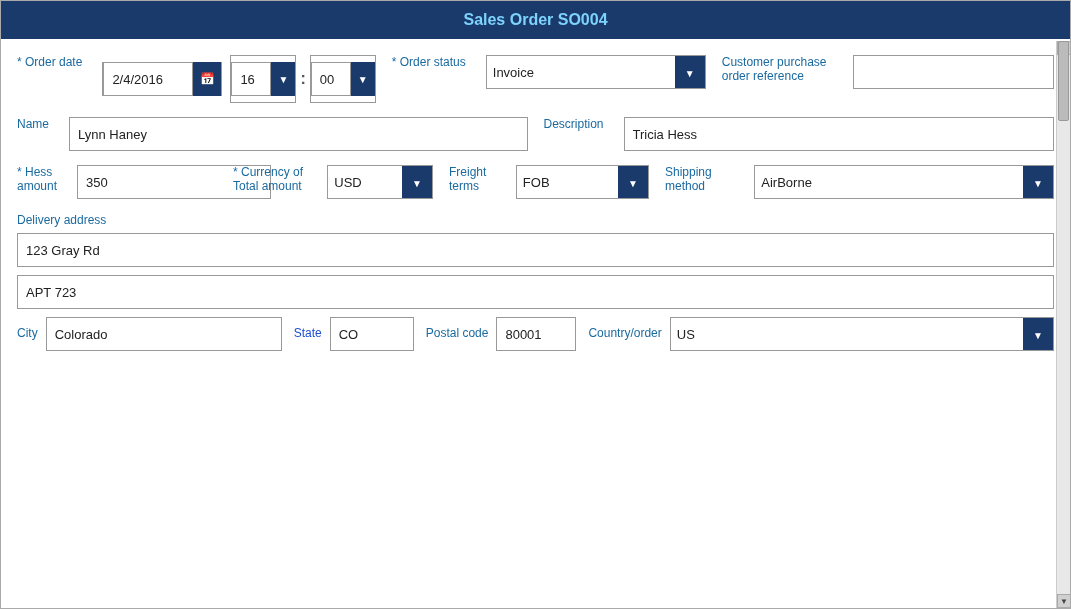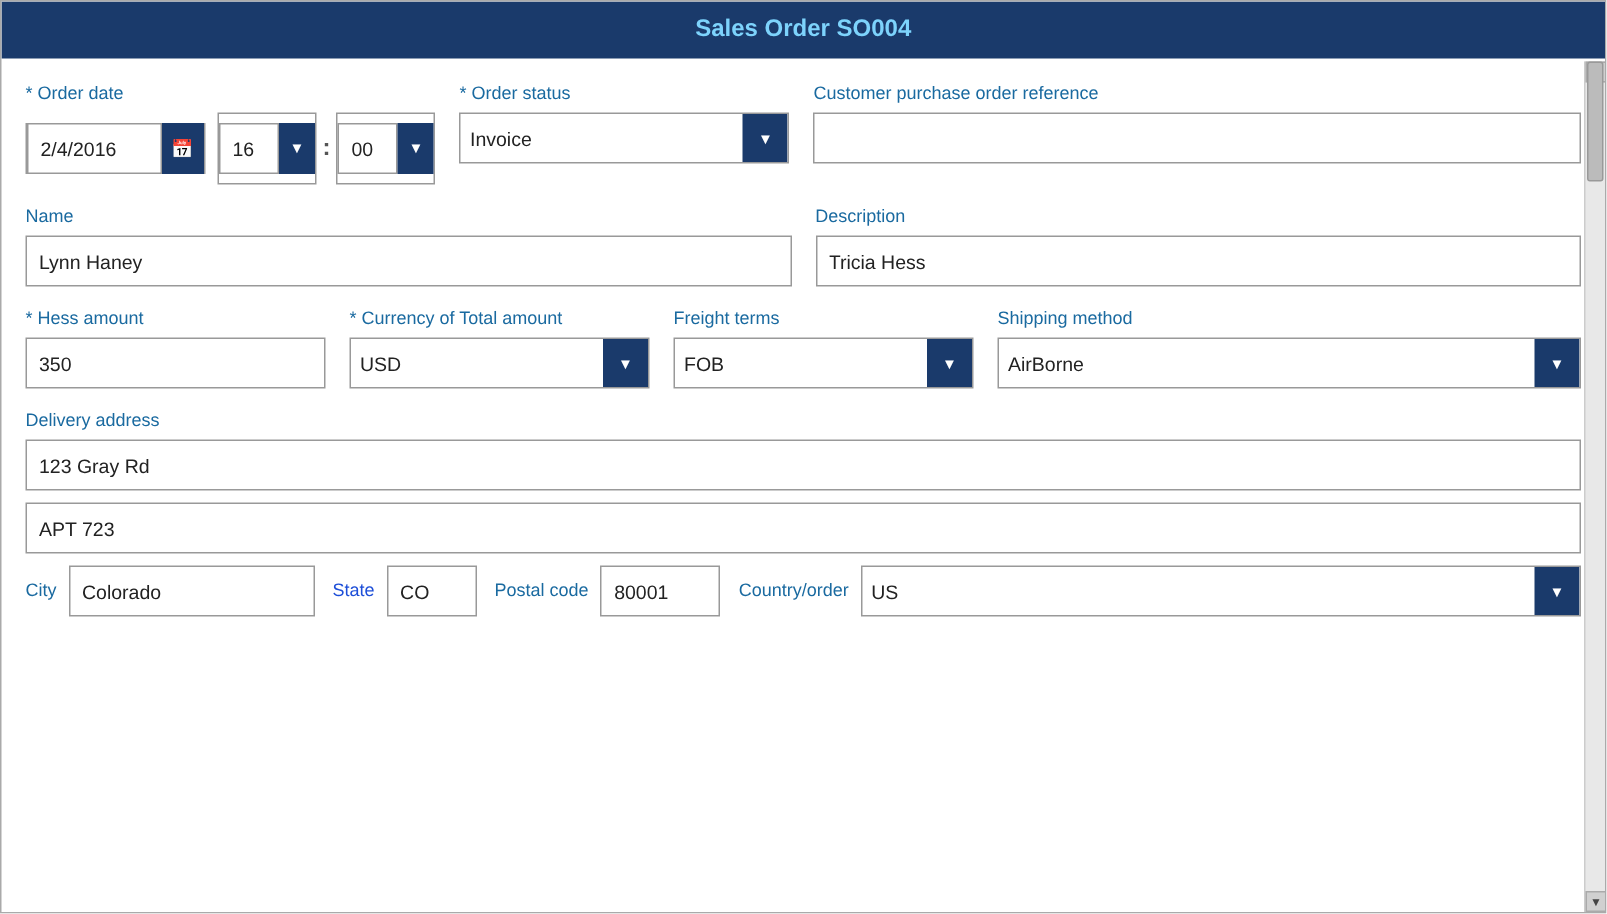--- a/index.html
+++ b/index.html
@@ -44,8 +44,7 @@
     }
     .field-group {
       display: flex;
-      flex-direction: column;
-      gap: 4px;
+      gap: 20px;
     }
     .field-label {
       color: #1a6aa0;

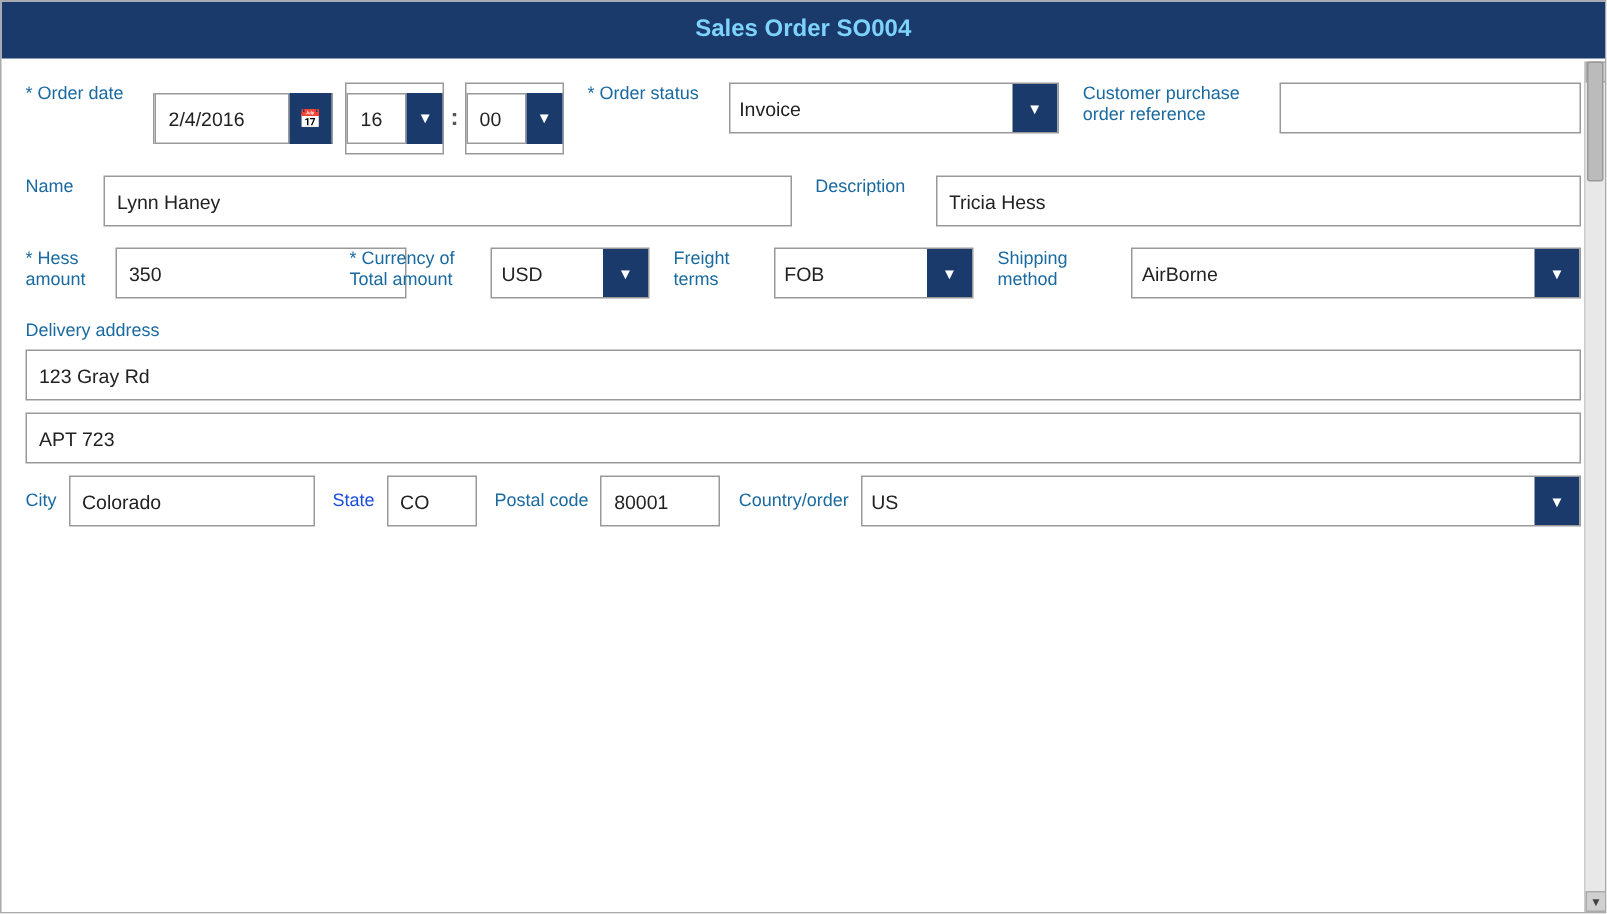--- a/index.html
+++ b/index.html
@@ -337,7 +337,7 @@
       
       <div style="display:flex;align-items:center;gap:8px;">
         <div class="field-label" style="white-space:nowrap;color:#1a6aa0;font-size:12px;">City</div>
-        <input type="text" style="width: 164px;" value="Colorado">
+        <input type="text" style="width: 236px;" value="Colorado">
 
         <div class="field-label" style="white-space:nowrap;color:#1d4ed8;font-size:12px;margin-left:4px;">State</div>
         <input type="text" style="width: 60px;" value="CO">

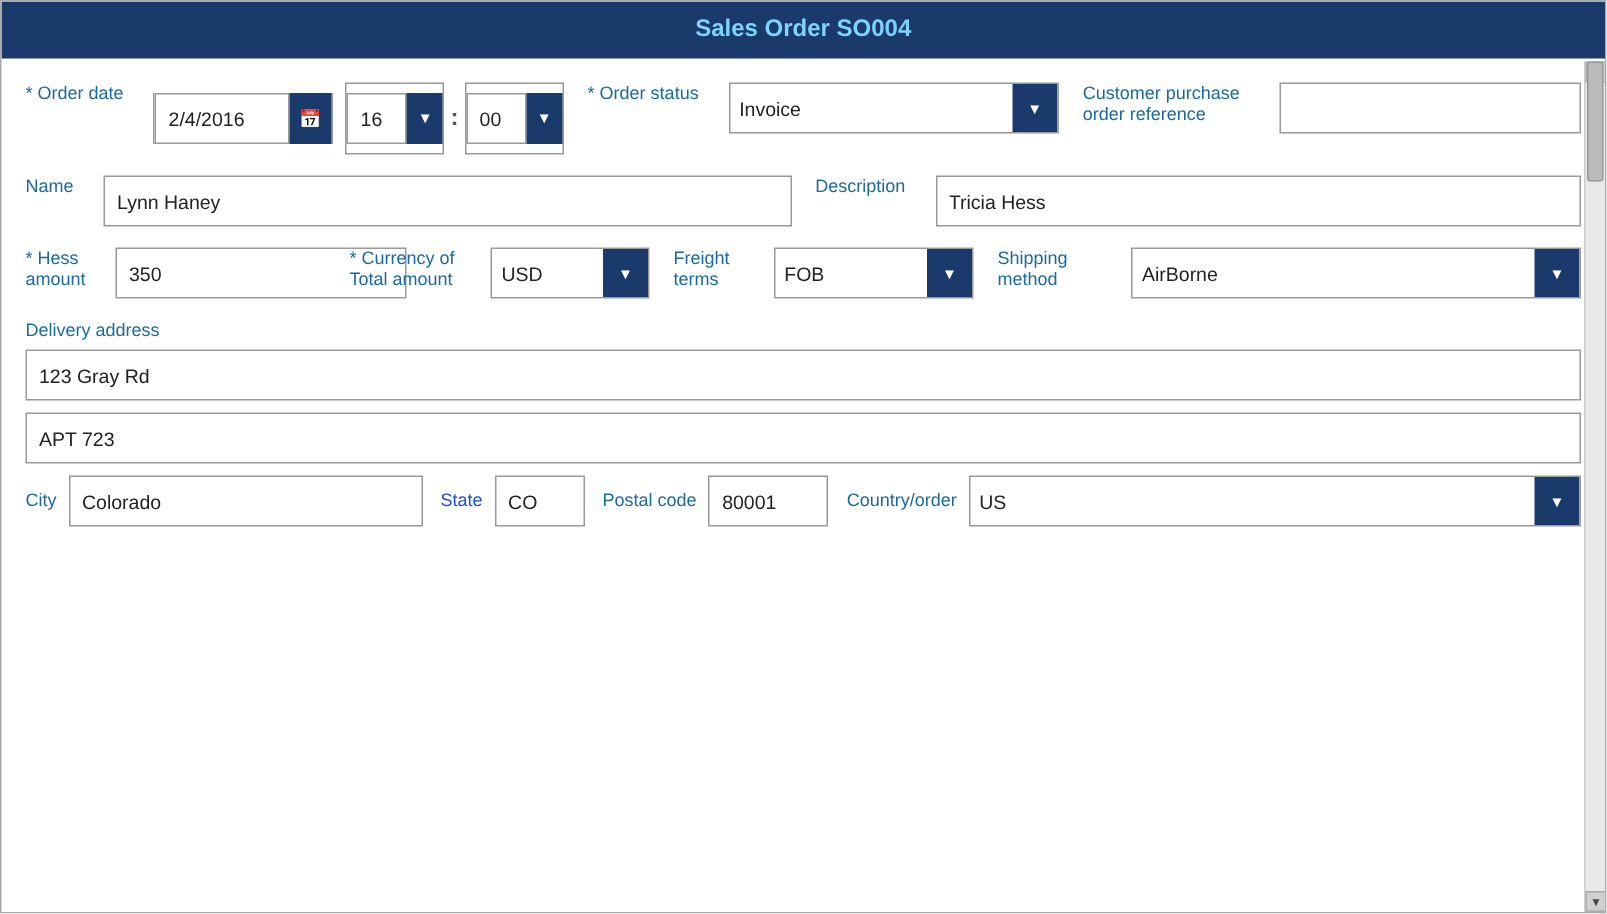--- a/index.html
+++ b/index.html
@@ -340,7 +340,7 @@
         <input type="text" style="width: 236px;" value="Colorado">
 
         <div class="field-label" style="white-space:nowrap;color:#1d4ed8;font-size:12px;margin-left:4px;">State</div>
-        <input type="text" style="width: 60px;" value="CO">
+        <input type="text" style="width: 84px;" value="CO">
 
         <div class="field-label" style="white-space:nowrap;color:#1a6aa0;font-size:12px;margin-left:4px;">Postal code</div>
         <input type="text" style="width: 80px;" value="80001">

